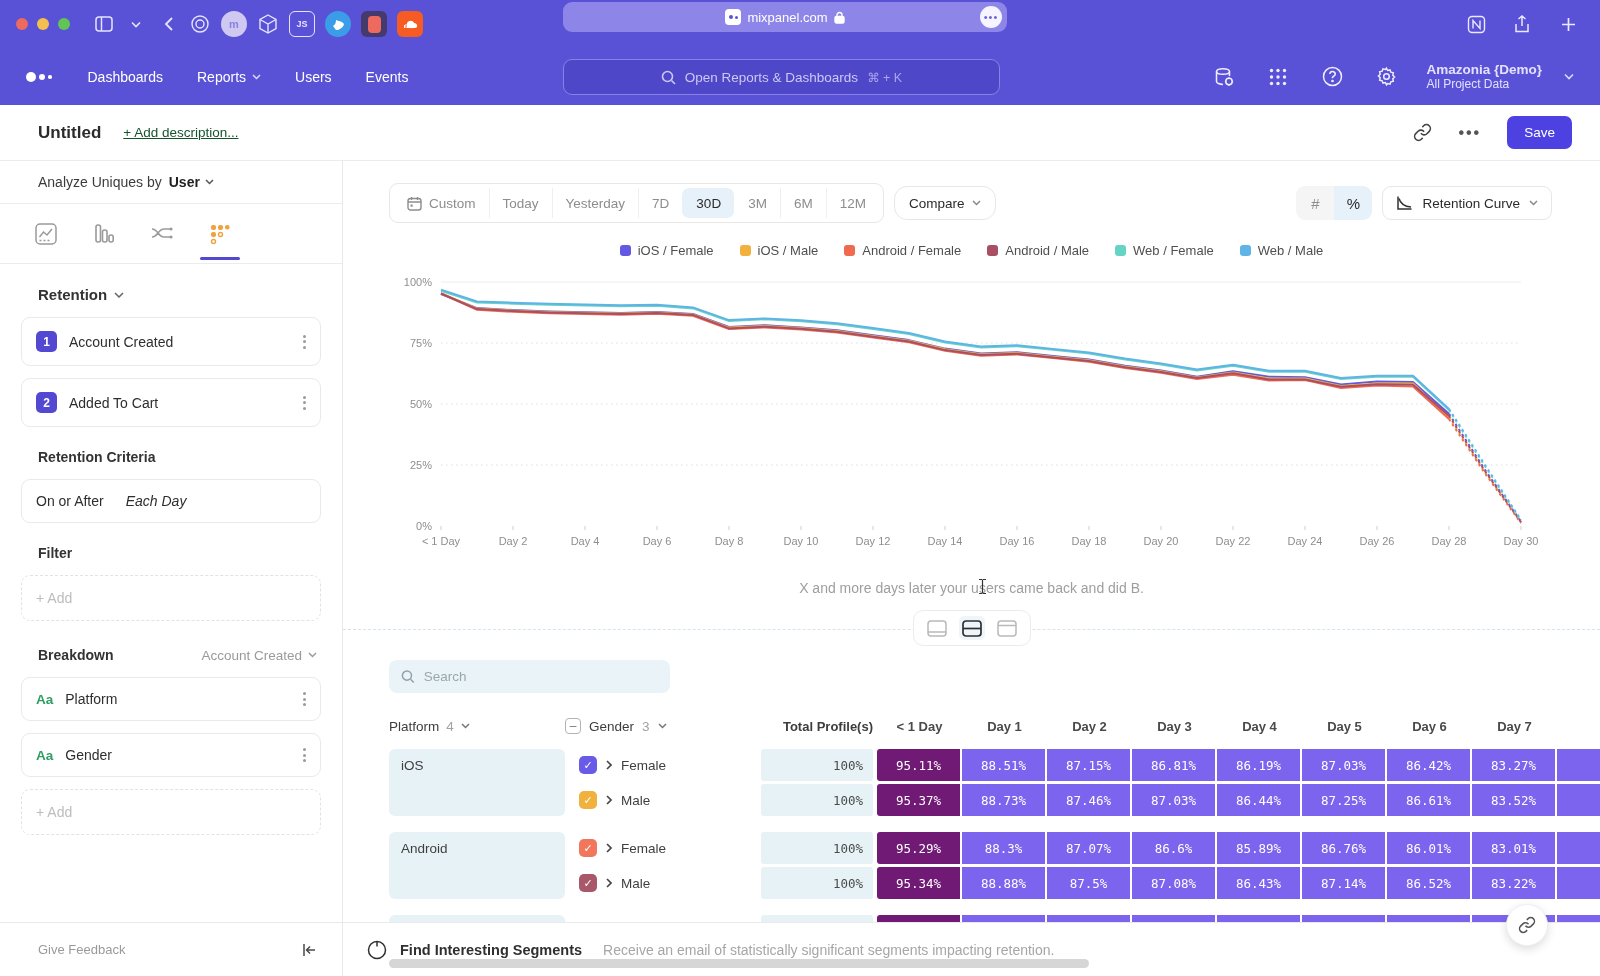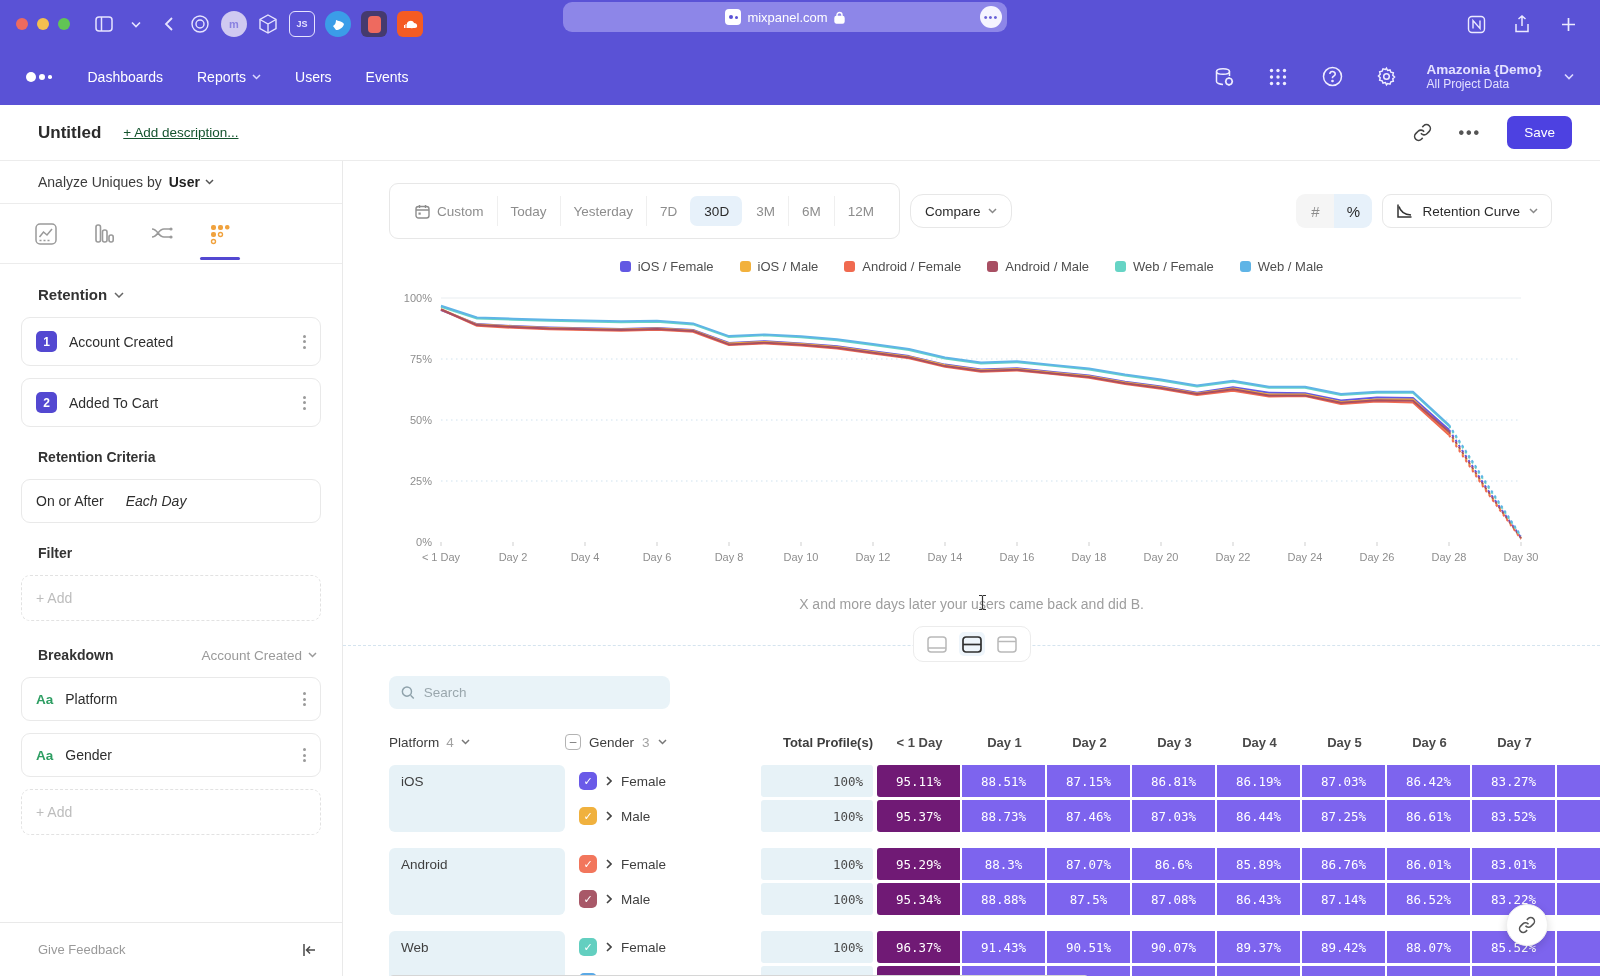--- a/index.html
+++ b/index.html
@@ -239,6 +239,14 @@
         <span>Events</span>
       </span>
 
+    <div class="nav-search">
+      <svg width="15" height="15" viewBox="0 0 15 15" fill="none" stroke="#cdc9f4" stroke-width="1.6">
+          <circle cx="6.5" cy="6.5" r="5"></circle>
+          <path d="M10.5 10.5L14 14"></path>
+        </svg>
+      <span>Open Reports &amp; Dashboards</span>
+      <span style="color:#aca6ef;font-size:12.5px;">⌘ + K</span>
+    </div>
 
     <div class="nav-right">
       <span class="b-ic">

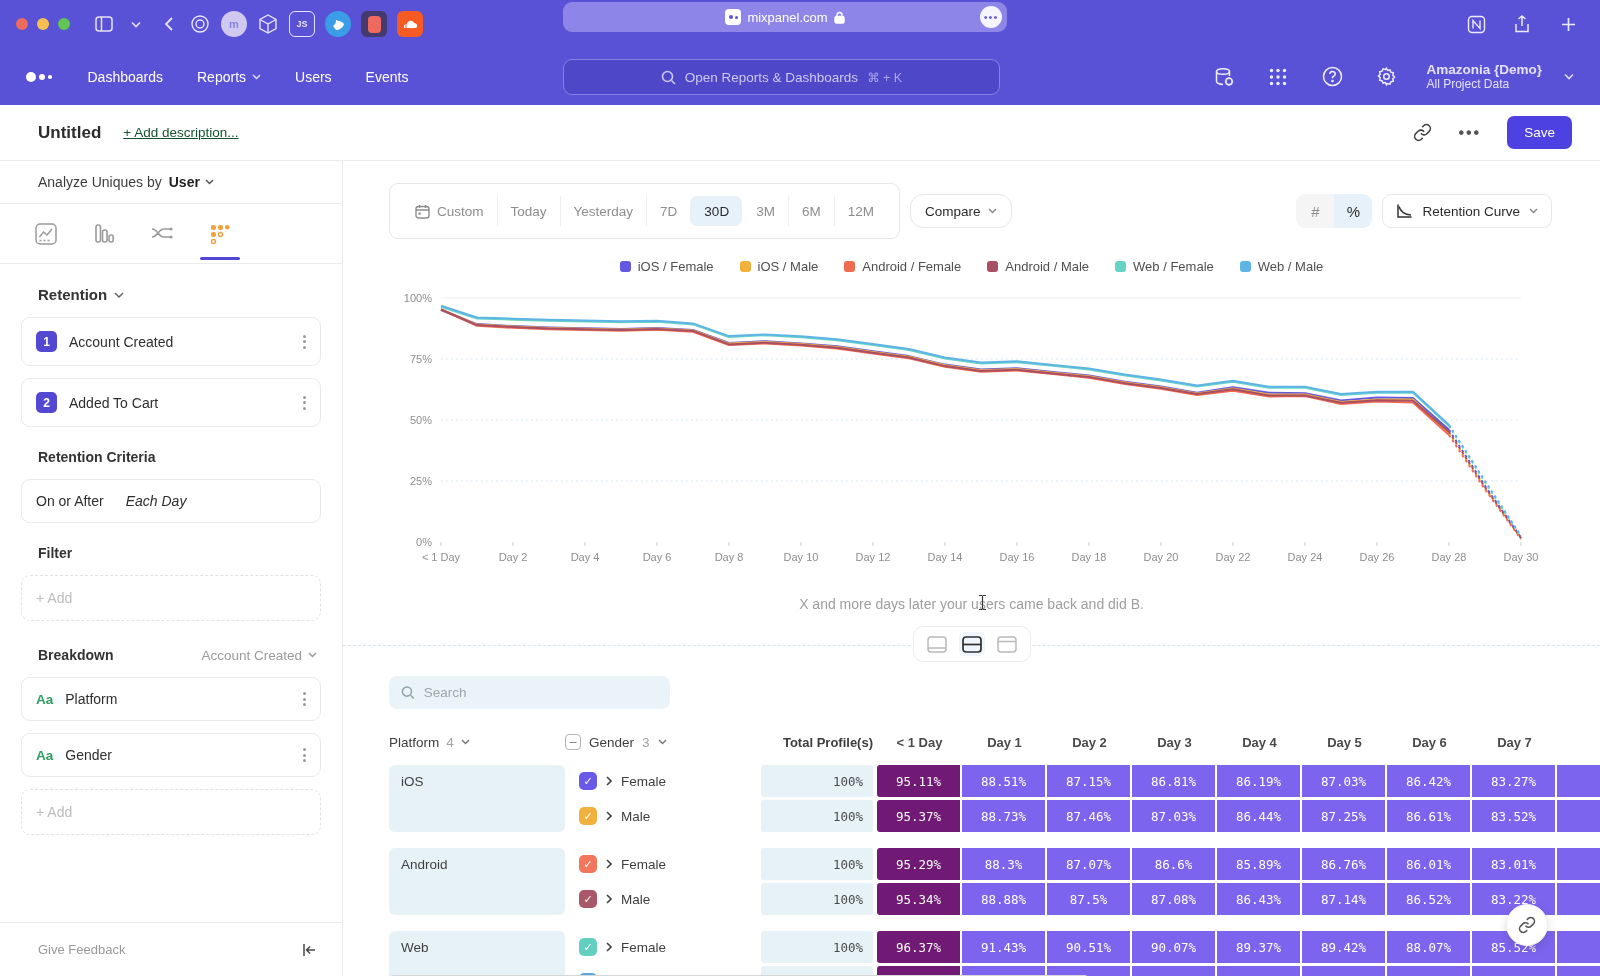--- a/index.html
+++ b/index.html
@@ -67,7 +67,7 @@
 
   
   .chart-toolbar { display:flex; align-items:center; margin:0 48px 0 46px; }
-  .range-group { display:flex; border:1px solid #e7e7e7; border-radius:9px; padding:12px; }
+  .range-group { display:flex; border:1px solid #e7e7e7; border-radius:9px; padding:4px; }
   .range-item { height:30px; display:flex; align-items:center; gap:7px; padding:0 13px; font-size:13.5px; color:#8d8d8d; cursor:pointer; border-left:1px solid #efefef; }
   .range-item:first-child { border-left:none; }
   .range-item.active { background:#e7f1fa; color:#2b2b2b; border-radius:7px; border-left-color:transparent; }

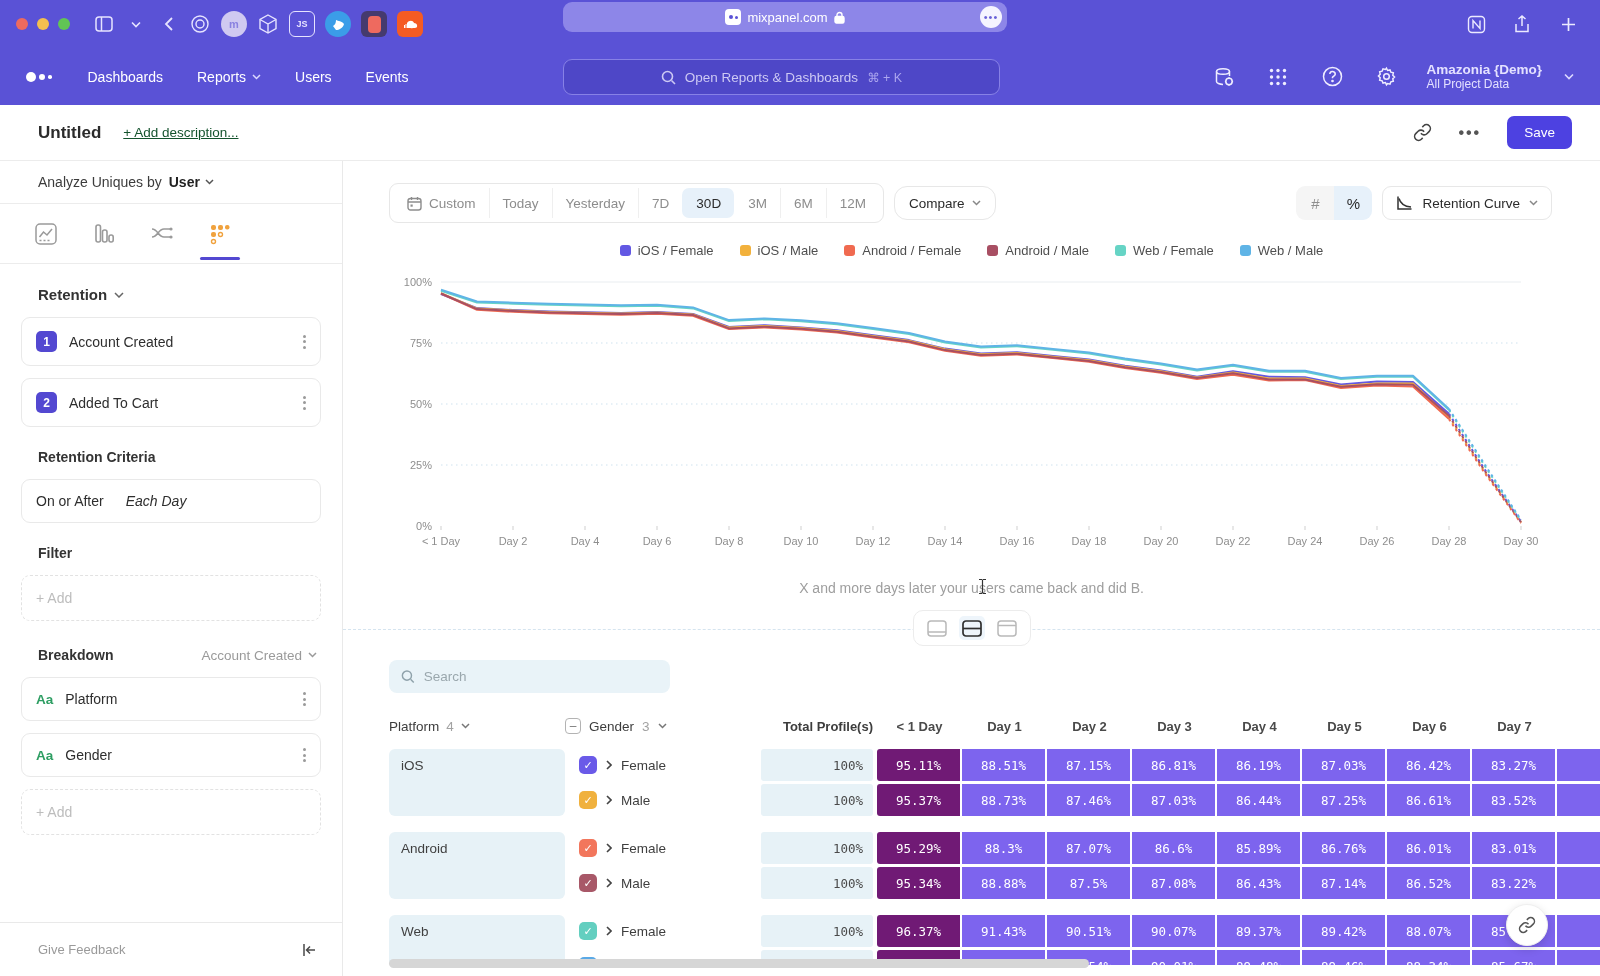--- a/index.html
+++ b/index.html
@@ -804,6 +804,14 @@
           </div>
       </div>
 
+      <div class="main-footer">
+        <svg width="20" height="20" viewBox="0 0 20 20" fill="none" stroke="#2f2f2f" stroke-width="1.5">
+            <circle cx="10" cy="10" r="8.5"></circle>
+            <path d="M10 1.5v5"></path>
+          </svg>
+        <span class="mf-title">Find Interesting Segments</span>
+        <span class="mf-desc">Receive an email of statistically significant segments impacting retention.</span>
+      </div>
 
       <span class="float-btn">
         <svg width="18" height="18" viewBox="0 0 24 24" fill="none" stroke="#555" stroke-width="2">

